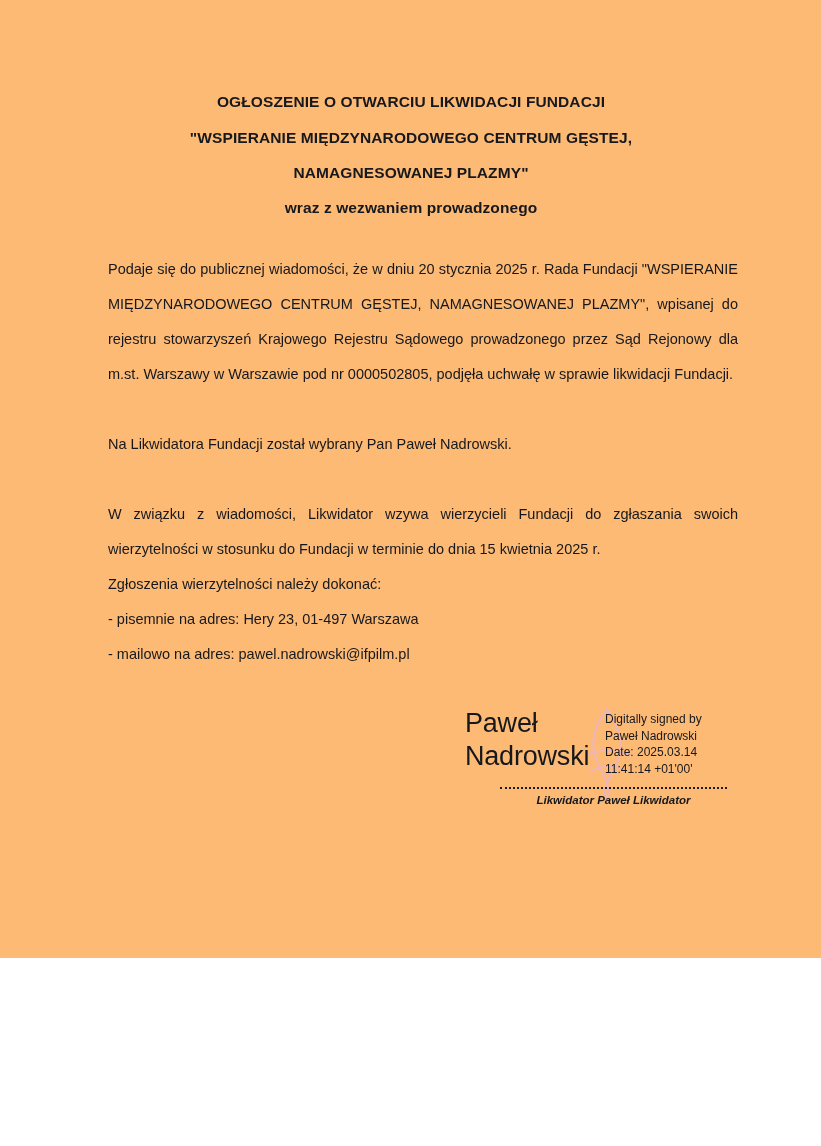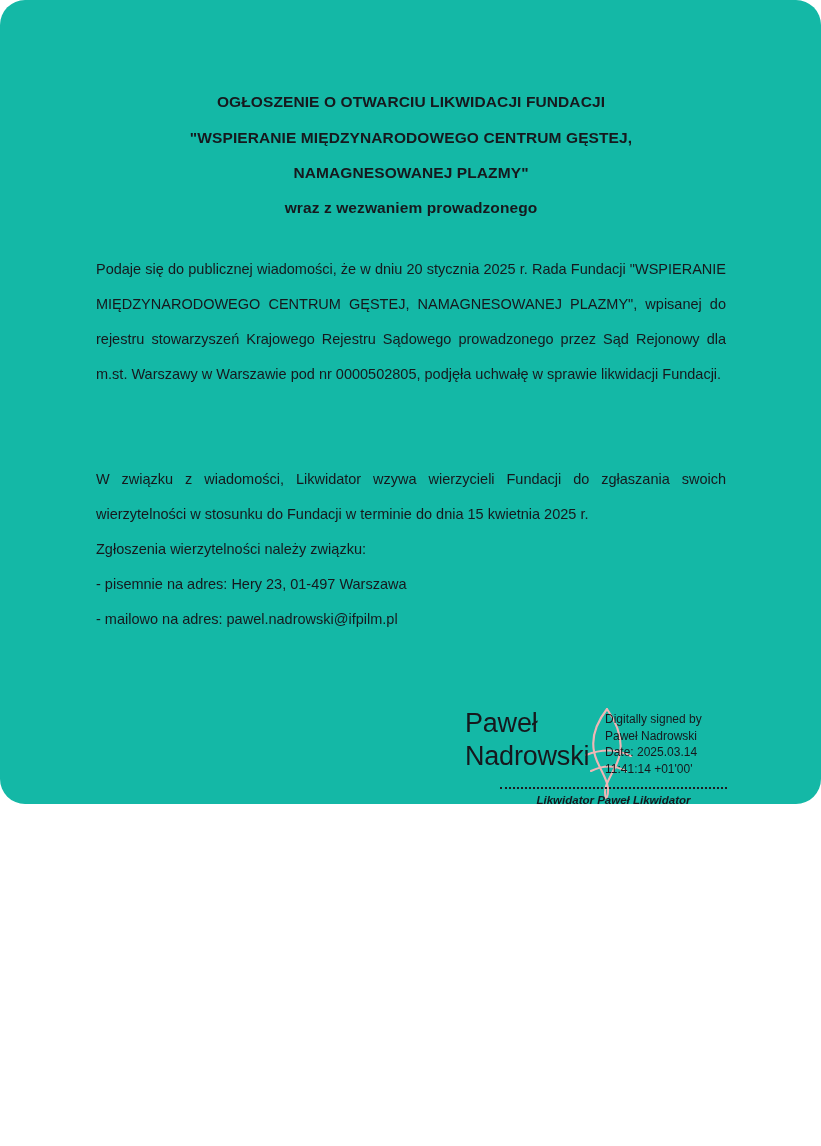--- a/index.html
+++ b/index.html
@@ -11,12 +11,11 @@
   .page {
     position: relative;
     width: 821px;
-    height: 804px;
-    background: #14b8a6;
+    height: 958px;
+    background: #fdba74;
     overflow: hidden;
     font-family: "Liberation Sans", sans-serif;
     color: #16181d;
-    border-radius: 25px;
     -webkit-font-smoothing: antialiased;
   }
 

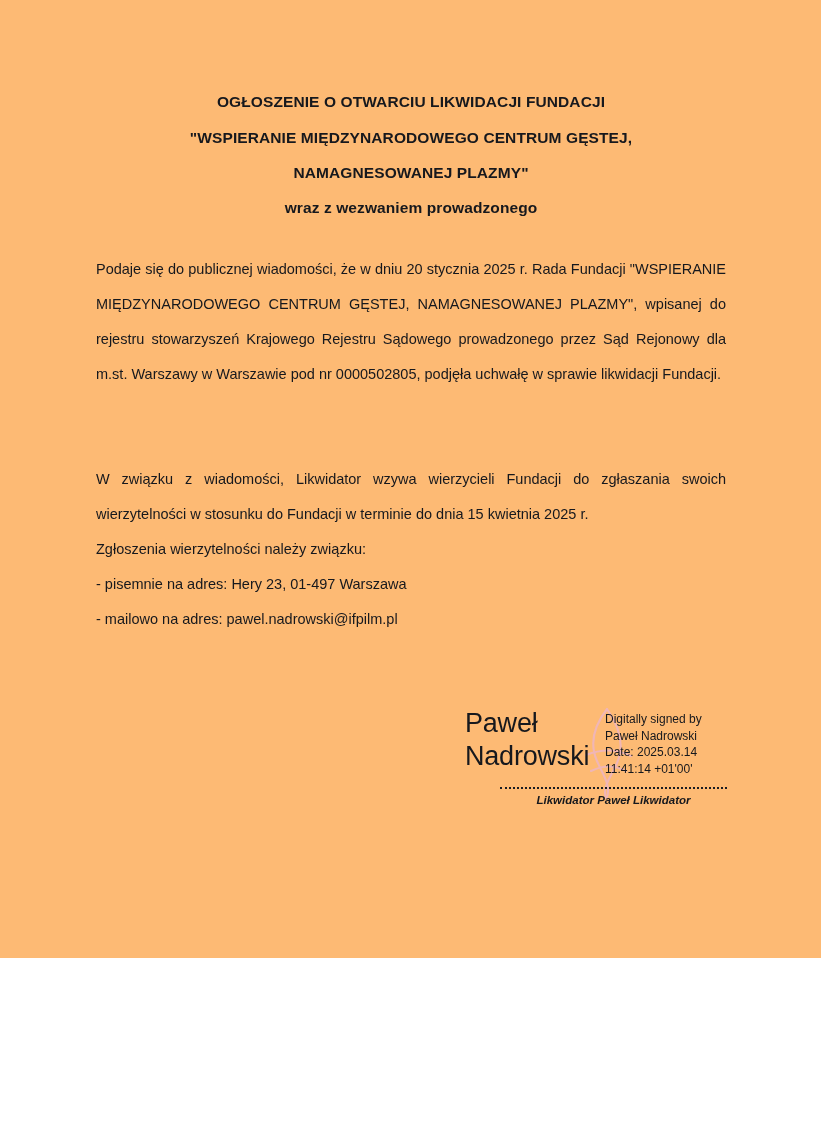--- a/index.html
+++ b/index.html
@@ -41,7 +41,7 @@
   
   .body-block {
     position: absolute;
-    left: 96px;
+    left: 108px;
     top: 252px;
     width: 630px;
   }

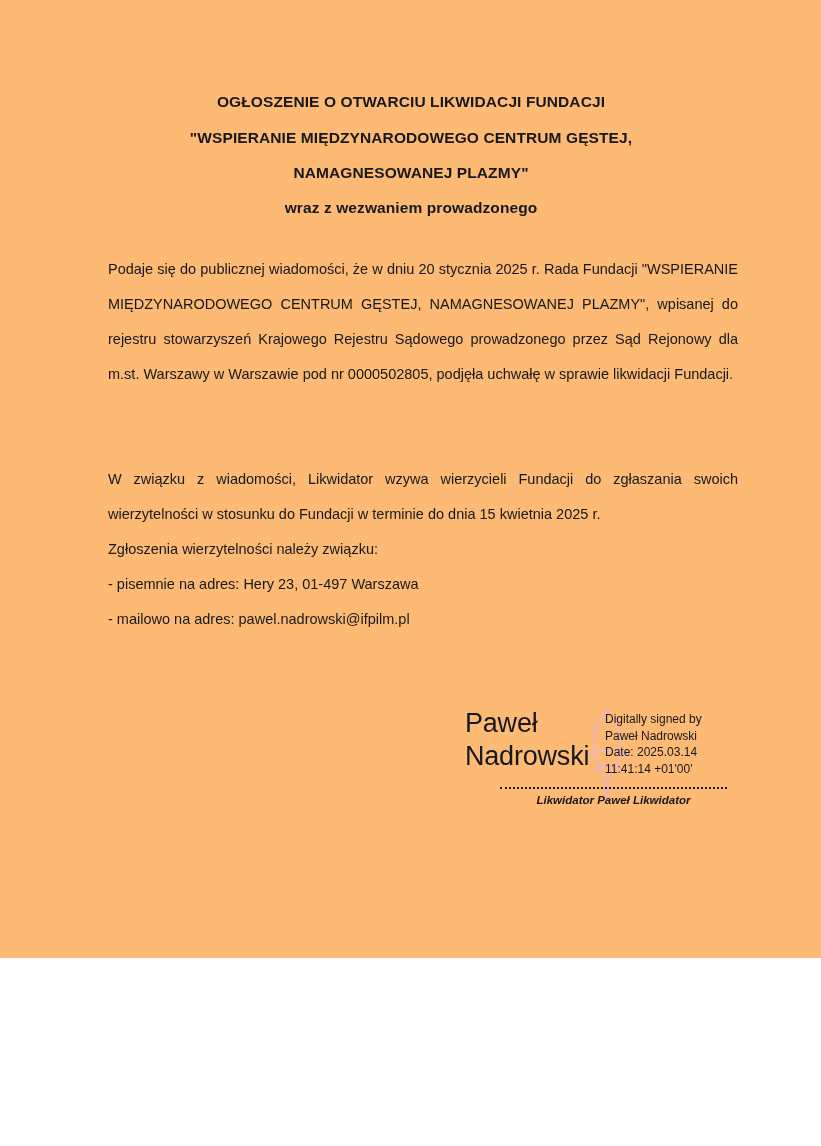--- a/index.html
+++ b/index.html
@@ -150,6 +150,7 @@
 
     <div class="spacer-line"></div>
 
+    <p class="para nojust">Na Likwidatora Fundacji został wybrany Pan Paweł Nadrowski.</p>
 
     <div class="spacer-line"></div>
 

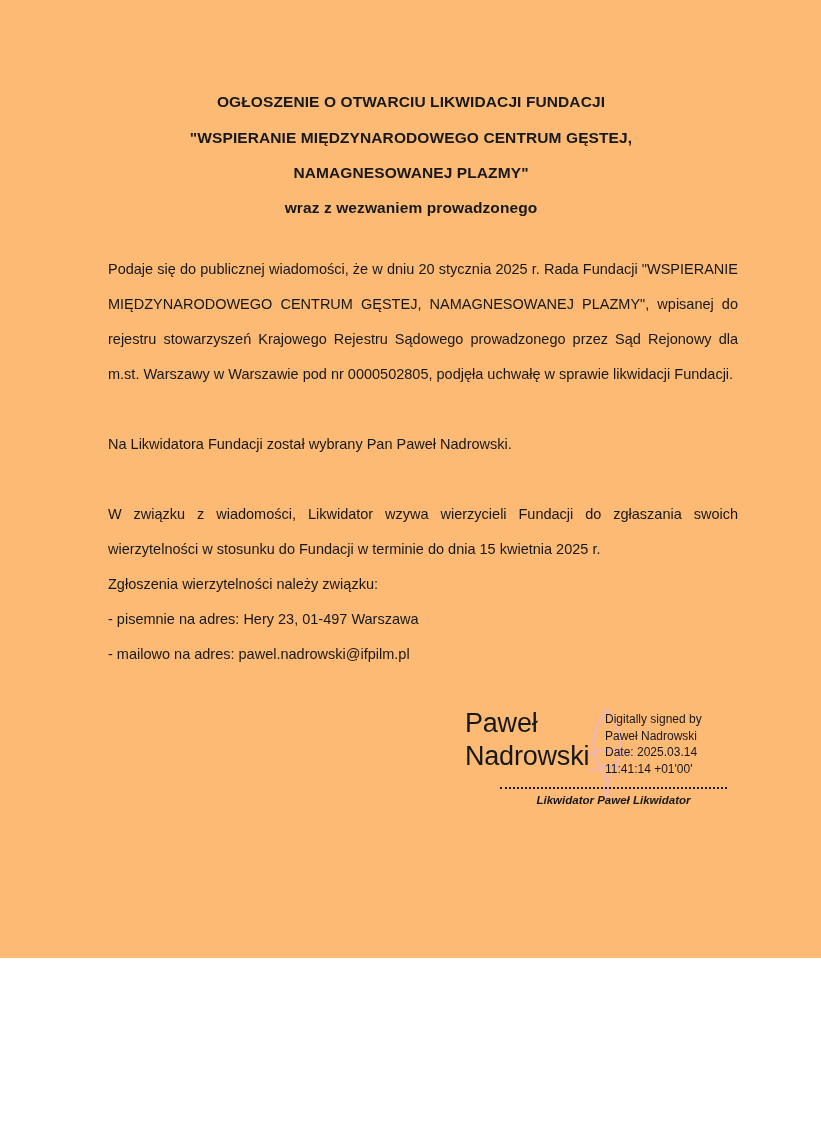--- a/index.html
+++ b/index.html
@@ -156,7 +156,7 @@
 
     <p class="para"><span>W związku z wiadomości, </span><b>Likwidator wzywa</b><span> wierzycieli Fundacji do zgłaszania swoich wierzytelności w stosunku do Fundacji w terminie do dnia 15 kwietnia 2025 r.</span></p>
 
-    <p class="para nojust">Zgłoszenia wierzytelności należy związku:</p>
+    <p class="para nojust">Zgłoszenia wierzytelności należy dokonać:</p>
 
     <p class="para nojust">- pisemnie na adres: Hery 23, 01-497 Warszawa</p>
 

